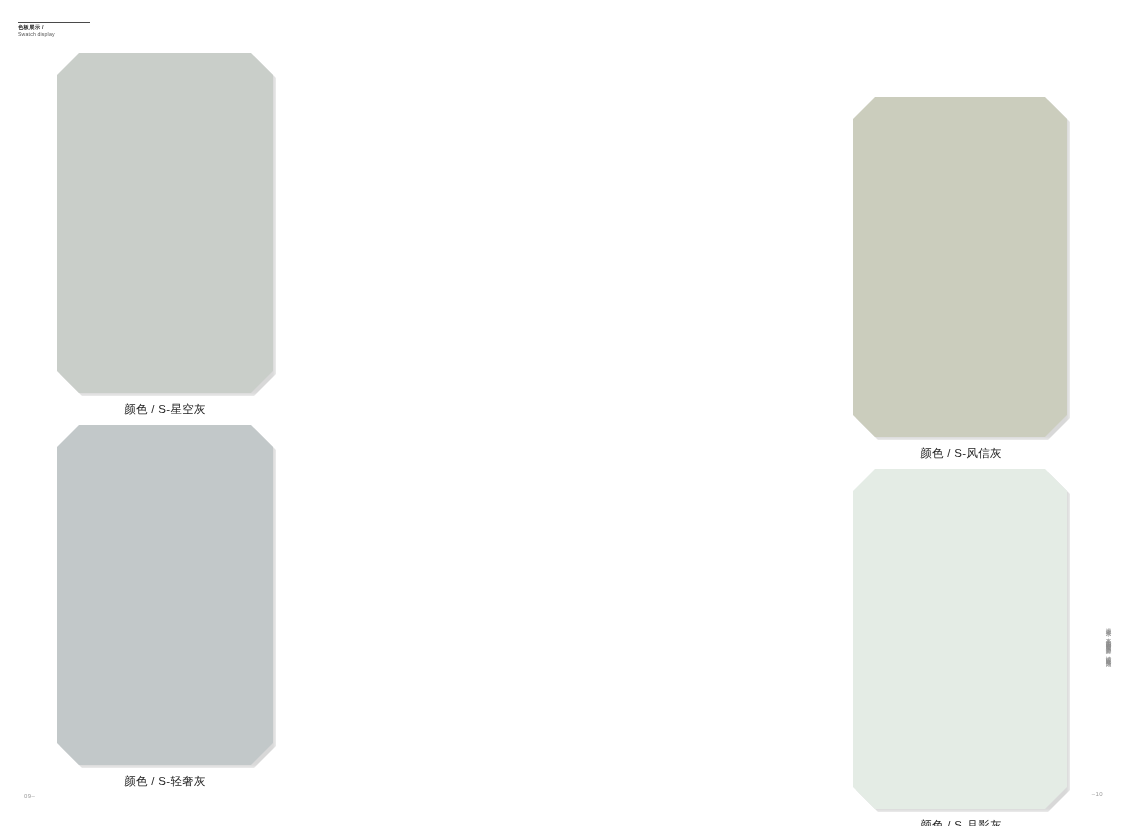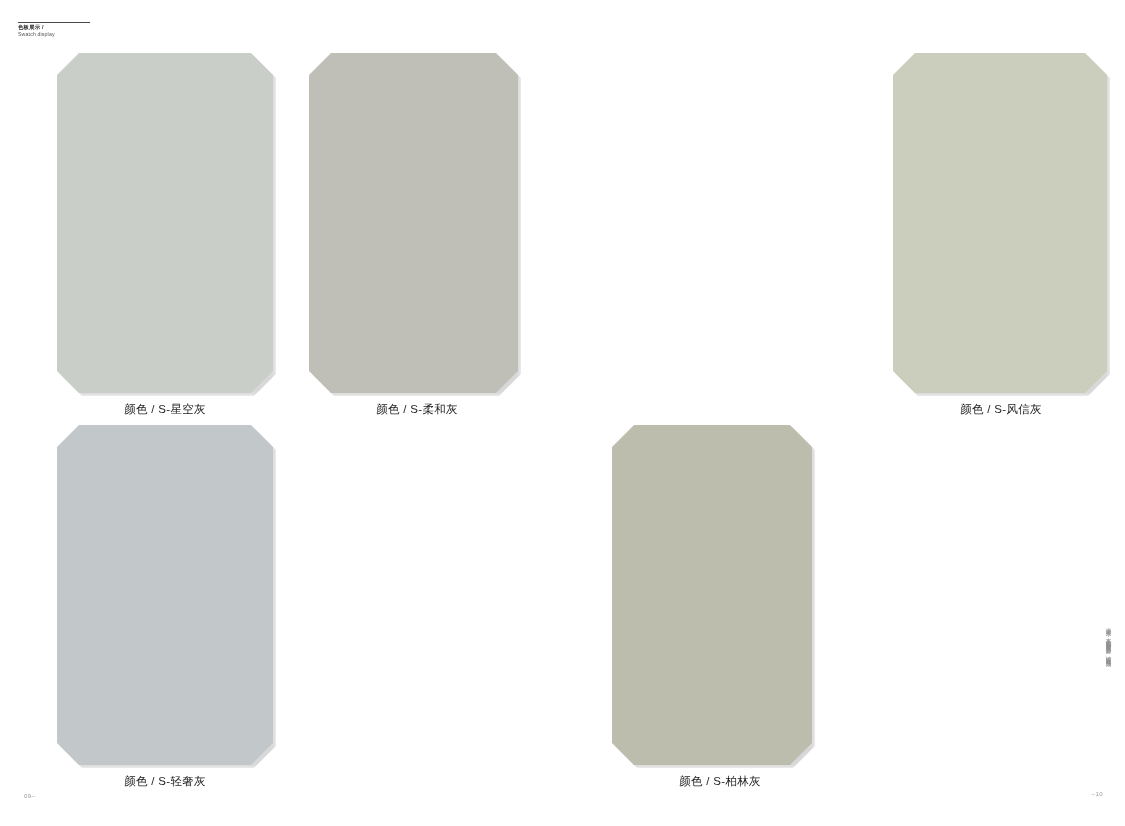--- a/index.html
+++ b/index.html
@@ -189,13 +189,6 @@
       <div class="swatch-label">颜色 / S-星空灰</div>
     </div>
 
-    <div class="cell r1 c2">
-      <div class="swatch-wrap">
-        <div class="swatch-shadow"></div>
-        <div class="swatch" id="sw1" style="background: rgb(191, 191, 184);"></div>
-      </div>
-      <div class="swatch-label">颜色 / S-柔和灰</div>
-    </div>
 
 
     <div class="cell r1 c4">

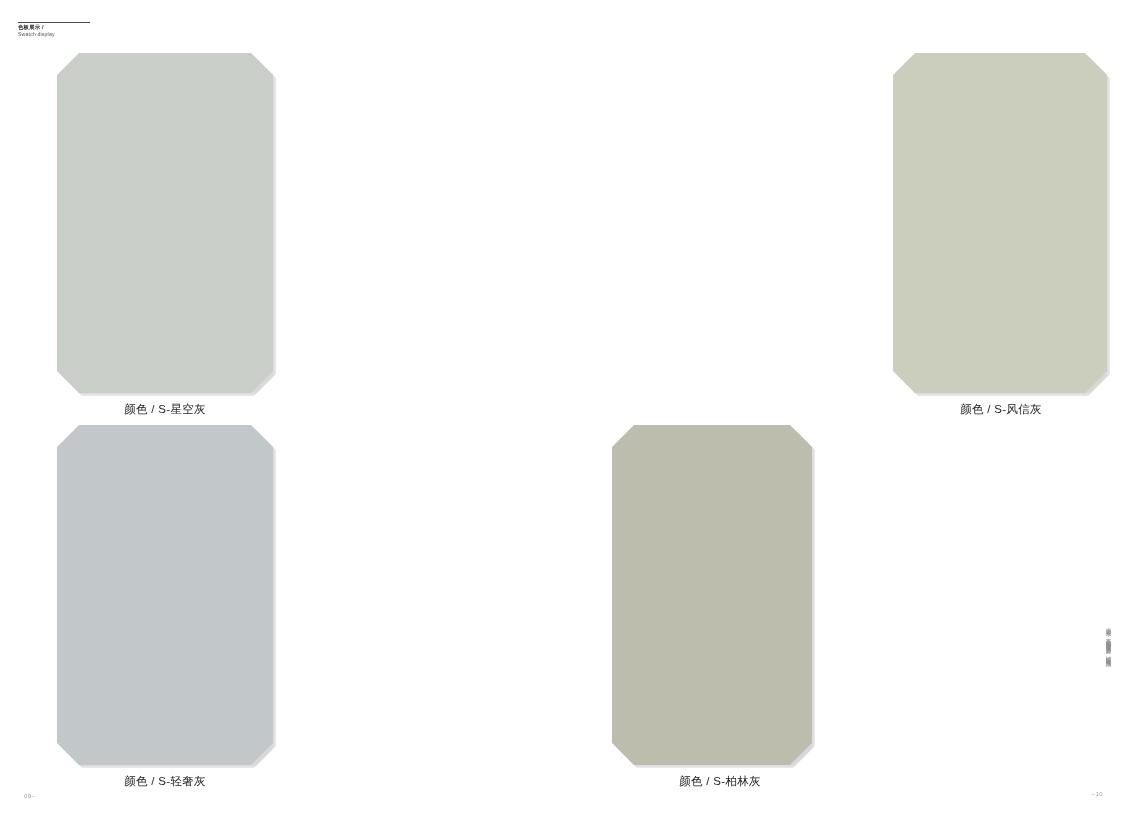--- a/index.html
+++ b/index.html
@@ -79,7 +79,7 @@
   .cell.c1 { left: 57px; }
   .cell.c2 { left: 309px; }
   .cell.c3 { left: 612px; }
-  .cell.c4 { left: 893px; }
+  .cell.c4 { left: 853px; margin-top: 44px; }
 
   .swatch-wrap {
     position: relative;

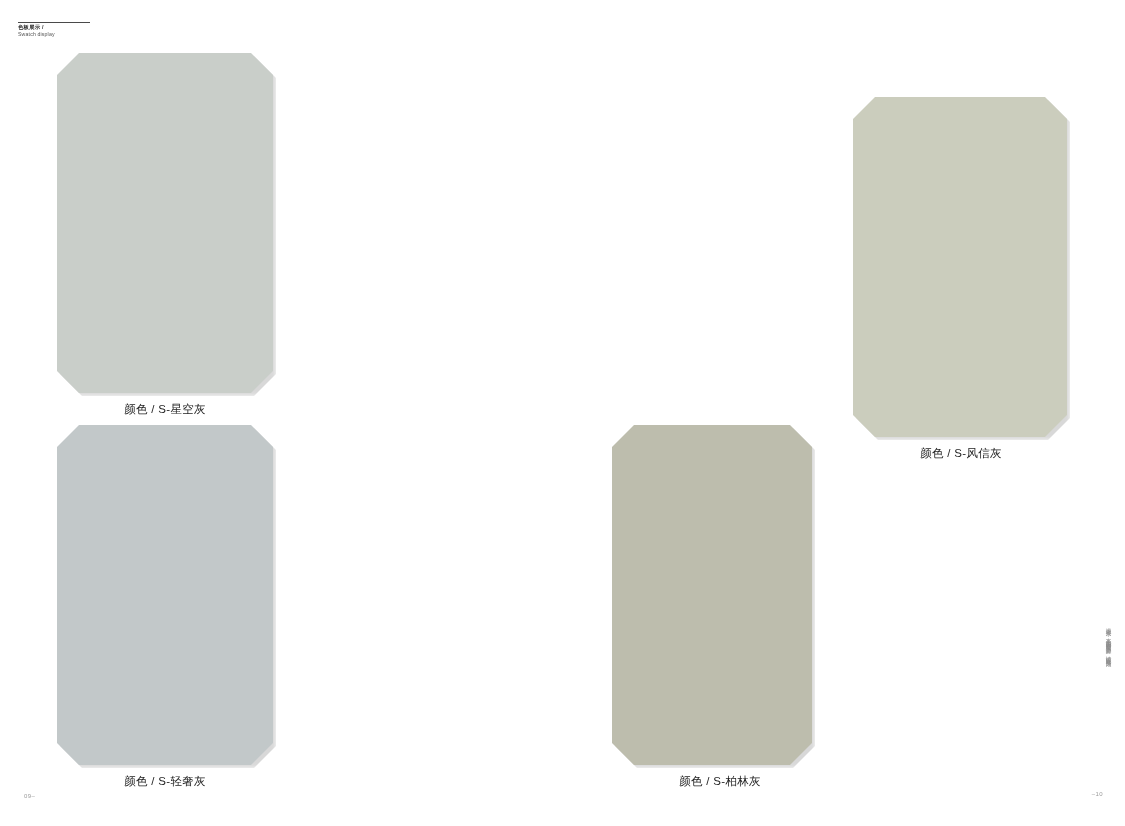--- a/index.html
+++ b/index.html
@@ -208,13 +208,6 @@
     </div>
 
 
-    <div class="cell r2 c3">
-      <div class="swatch-wrap">
-        <div class="swatch-shadow"></div>
-        <div class="swatch" id="sw6" style="background: rgb(189, 189, 173);"></div>
-      </div>
-      <div class="swatch-label">颜色 / S-柏林灰</div>
-    </div>
 
 
   </div>

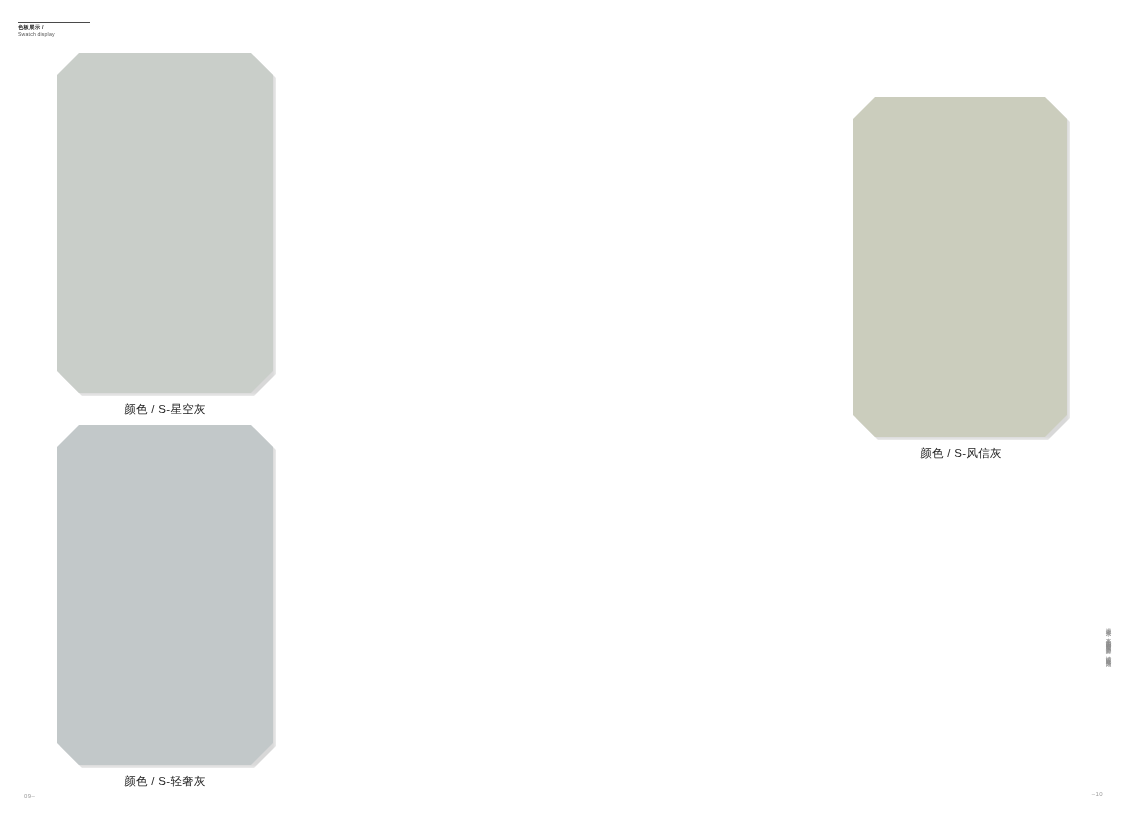--- a/index.html
+++ b/index.html
@@ -209,6 +209,13 @@
 
 
 
+    <div class="cell r2 c4">
+      <div class="swatch-wrap">
+        <div class="swatch-shadow"></div>
+        <div class="swatch" id="sw7" style="background: rgb(228, 236, 229);"></div>
+      </div>
+      <div class="swatch-label">颜色 / S-月影灰</div>
+    </div>
 
   </div>
 

